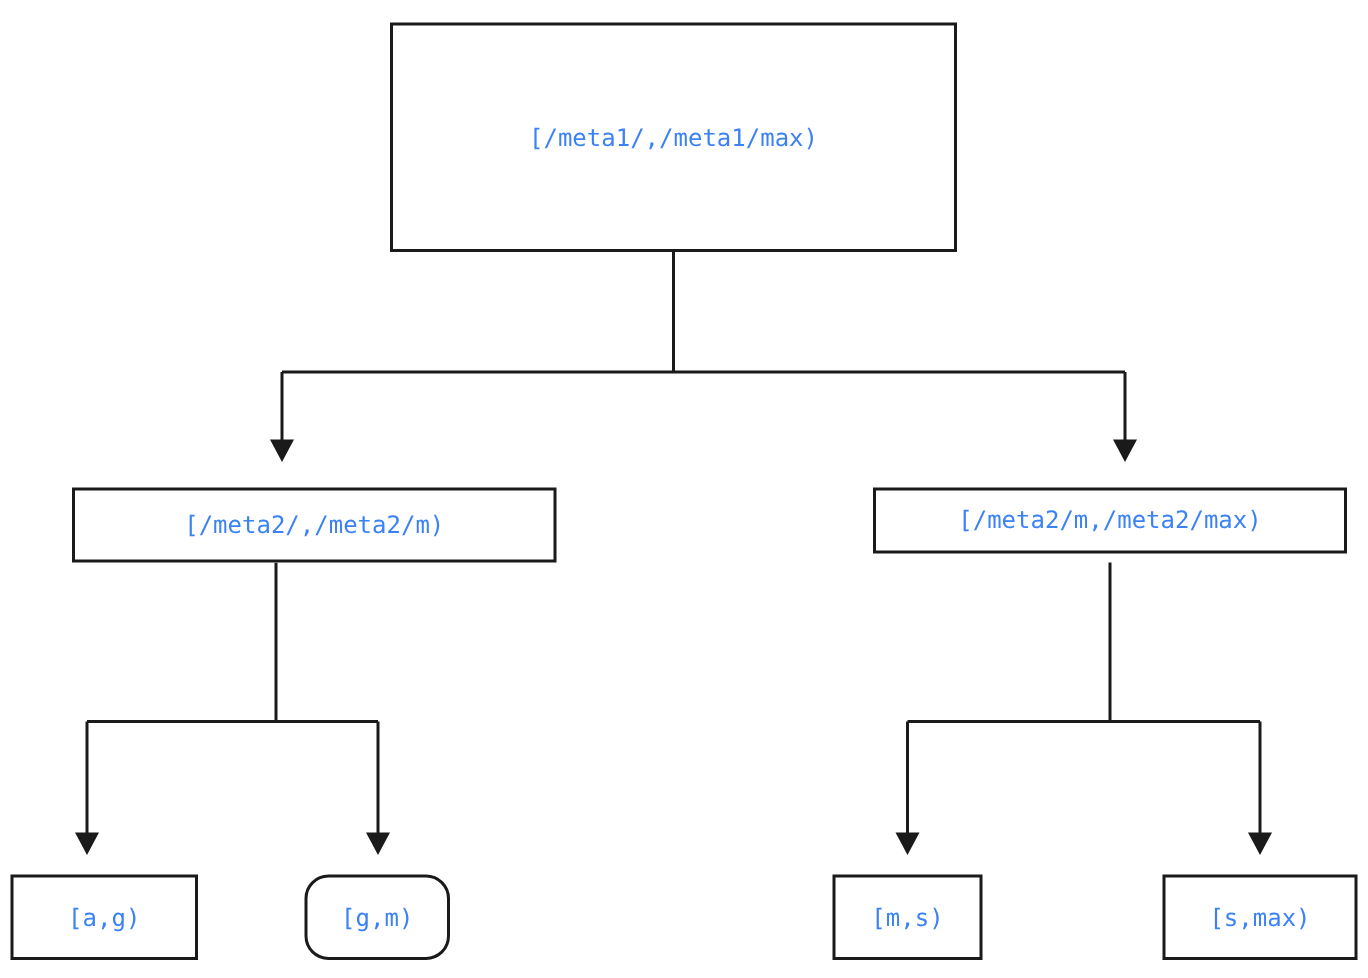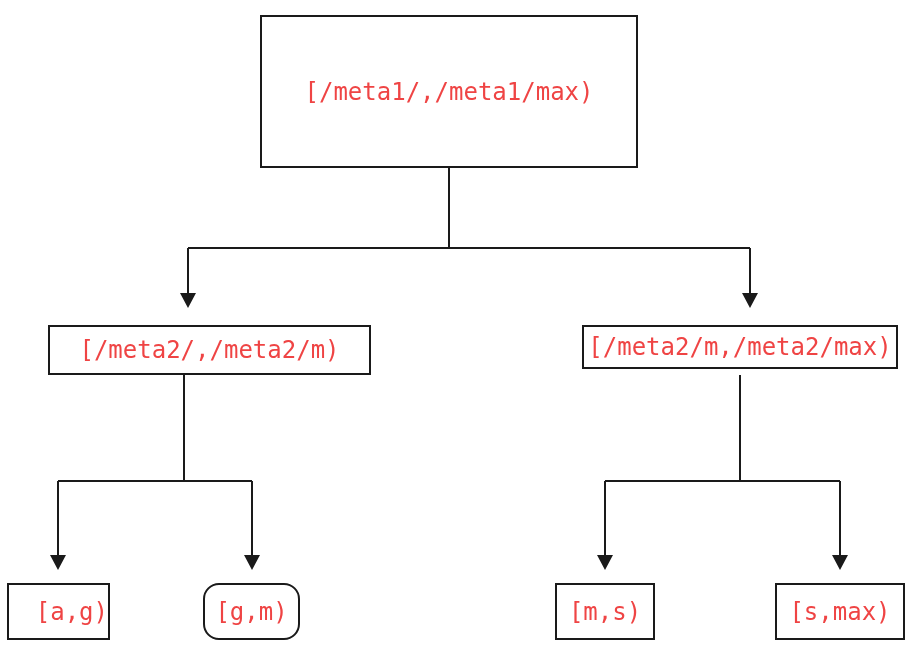--- a/index.html
+++ b/index.html
@@ -39,8 +39,8 @@
     display: flex;
     align-items: center;
     justify-content: center;
-    color: #ef4444;
-    font-size: 24px;
+    color: #3b82f6;
+    font-size: 16px;
     line-height: 1;
     white-space: nowrap;
   }

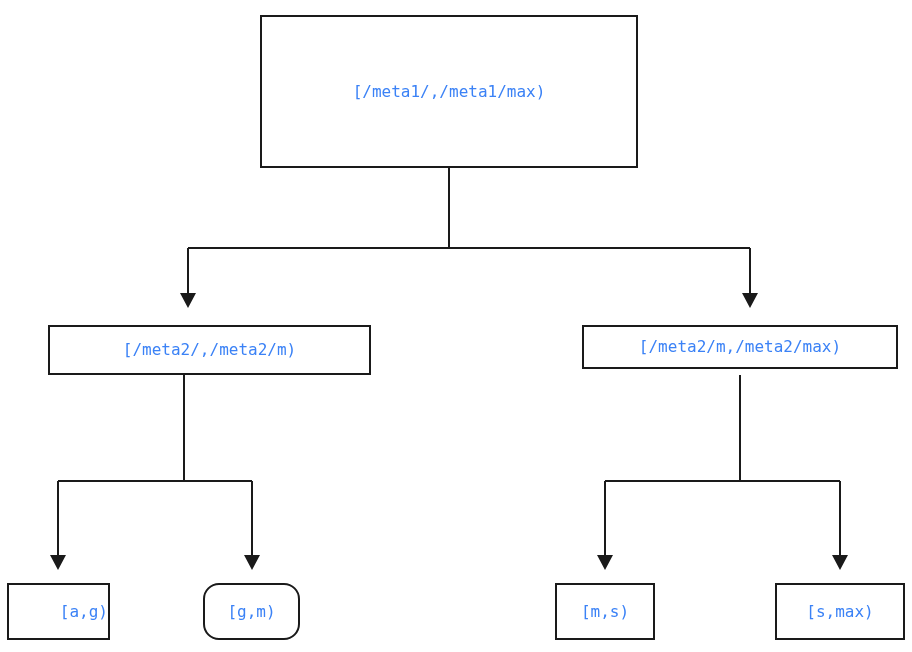--- a/index.html
+++ b/index.html
@@ -47,7 +47,7 @@
   #node-root   { left: 260px; top: 15px;  width: 378px; height: 153px; }
   #node-left   { left: 22px;  top: 325px; width: 323px; height: 50px; margin-left: 26px; }
   #node-right  { left: 582px; top: 325px; width: 316px; height: 44px; }
-  #node-leaf-a-g   { left: 7px;   top: 583px; width: 103px; height: 57px; justify-content: flex-end; }
+  #node-leaf-a-g   { left: 7px;   top: 583px; width: 125px; height: 57px; }
   #node-leaf-g-m   { left: 203px; top: 583px; width: 97px;  height: 57px; border-radius: 16px; }
   #node-leaf-m-s   { left: 555px; top: 583px; width: 100px; height: 57px; }
   #node-leaf-s-max { left: 775px; top: 583px; width: 130px; height: 57px; }

